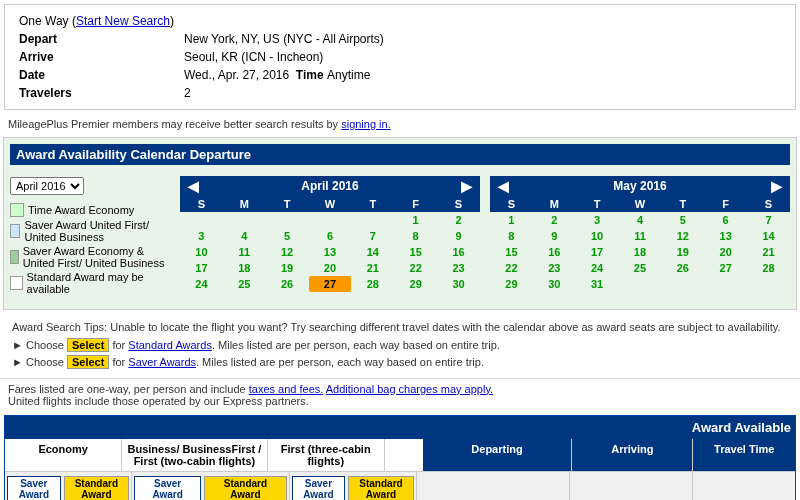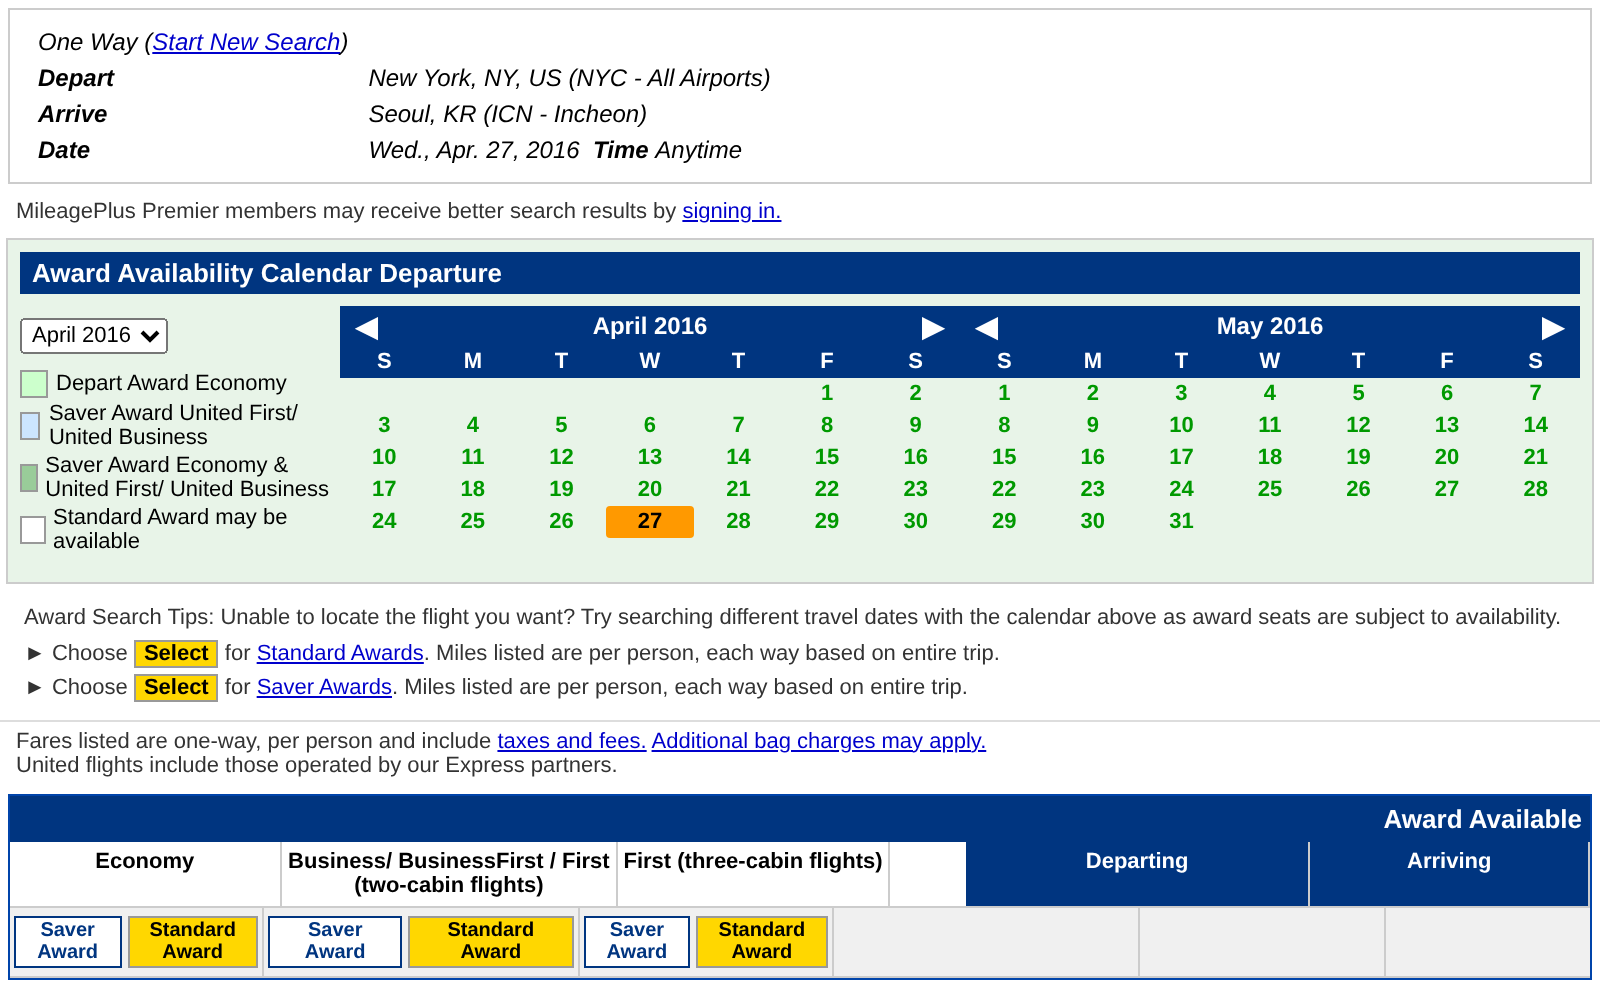--- a/index.html
+++ b/index.html
@@ -5,7 +5,7 @@
     * { box-sizing: border-box; margin: 0; padding: 0; }
     body { font-family: Arial, sans-serif; font-size: 12px; background: #fff; width: 800px; }
     a { color: #0000cc; text-decoration: underline; cursor: pointer; }
-    .top-info { padding: 6px 8px; border: 1px solid #ccc; margin: 4px; background: #fff; font-style: italic; }
+    .top-info { padding: 6px 8px; border: 1px solid #ccc; margin: 4px; background: #fff; }
     .top-info table td { padding: 1px 4px; vertical-align: top; }
     .top-info .label { font-weight: bold; }
     .mileage-note { padding: 4px 8px; font-size: 11px; color: #333; }

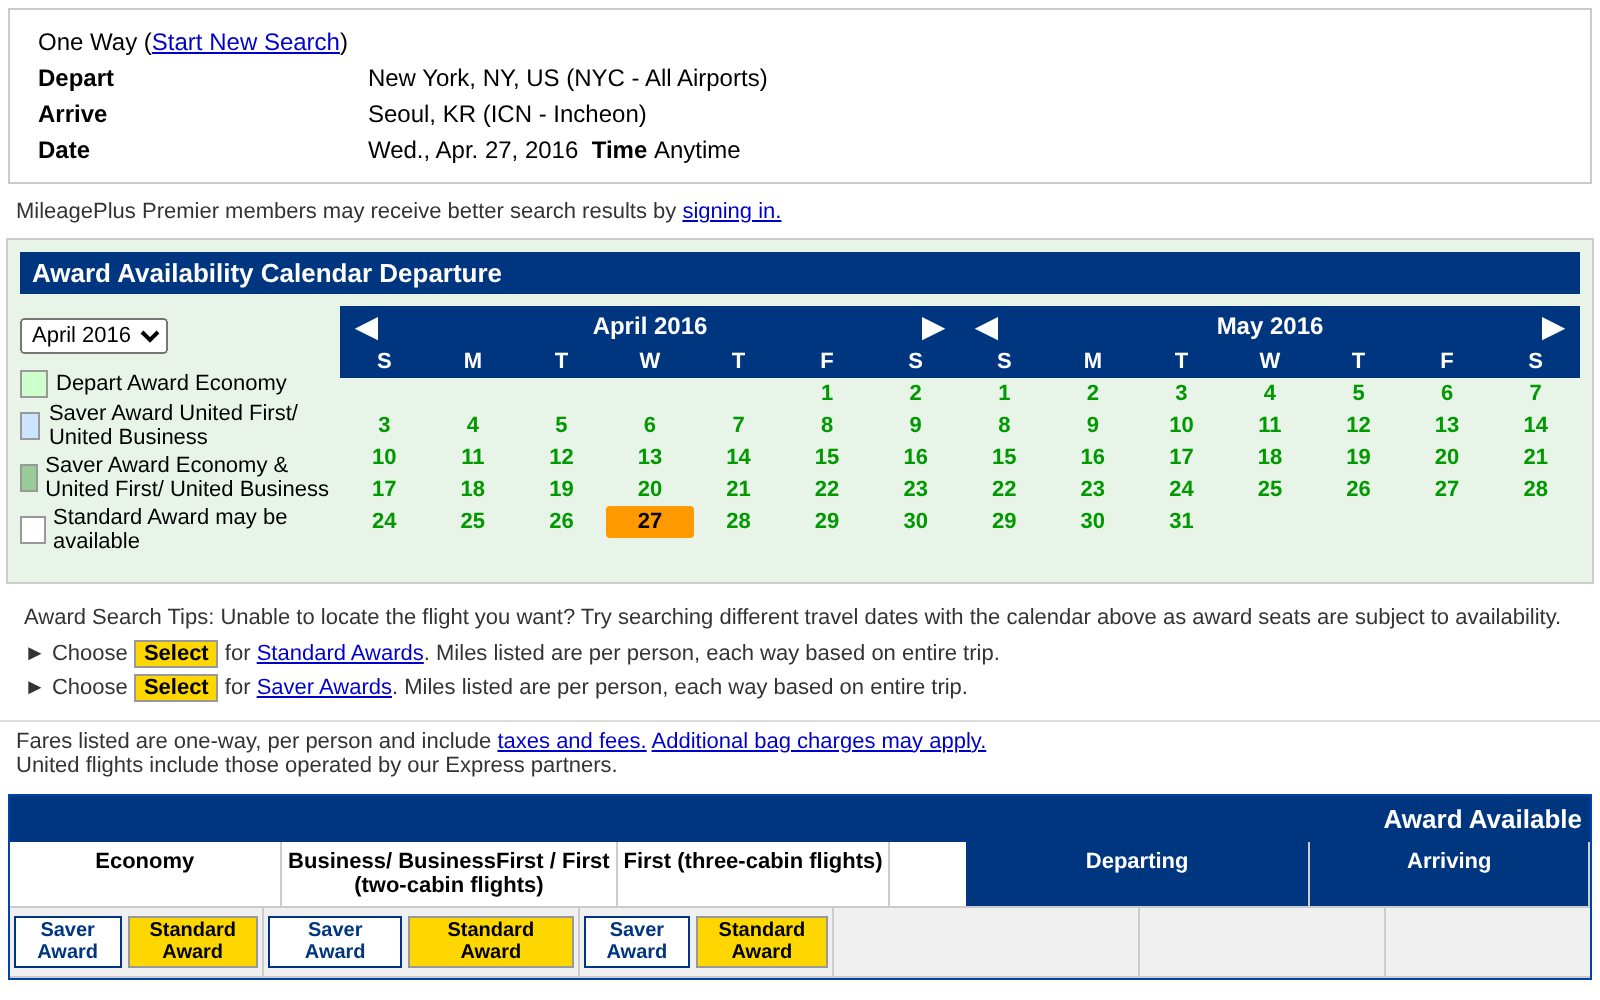--- a/index.html
+++ b/index.html
@@ -60,6 +60,10 @@
       <td class="label">Date</td>
       <td><span>Wed., Apr. 27, 2016</span>&nbsp;&nbsp;<span class="label">Time</span>&nbsp;<span>Anytime</span></td>
     </tr>
+    <tr>
+      <td class="label">Travelers</td>
+      <td>2</td>
+    </tr>
   </tbody>
     </table>
 </div>

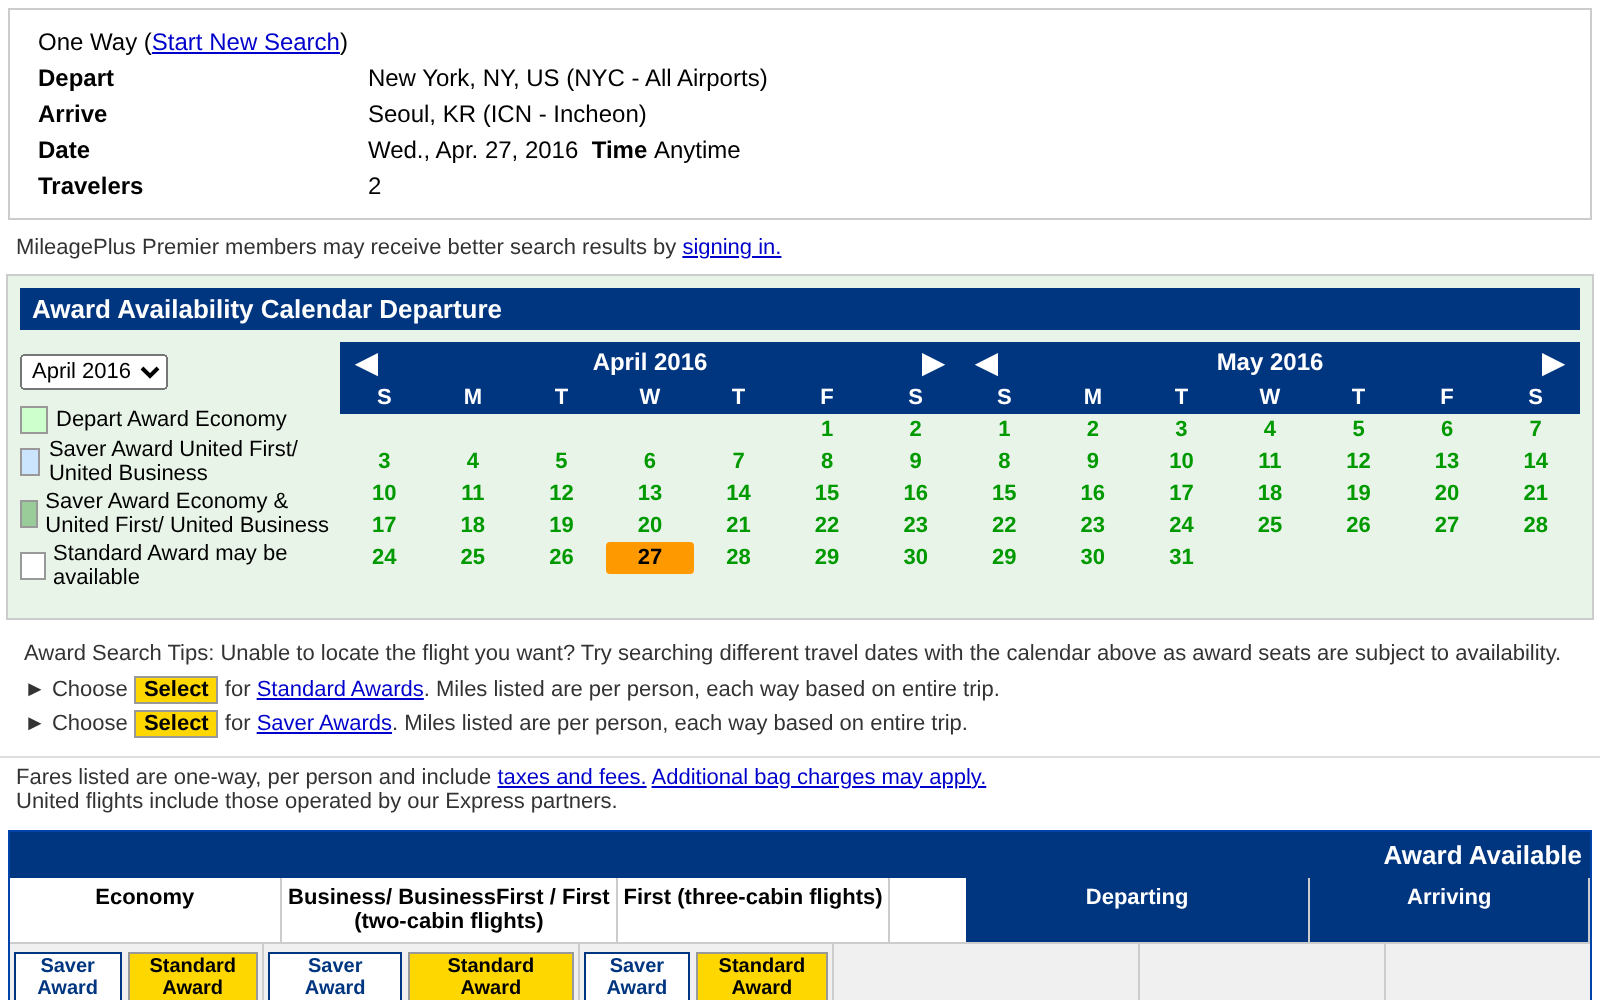--- a/index.html
+++ b/index.html
@@ -76,7 +76,7 @@
   <div class="calendar-section-title">
     <span>Award Availability Calendar Departure</span>
   </div>
-  <div style="display:flex; padding:6px 0;">
+  <div style="display:flex; gap:10px; padding:6px 0;align-items:center;">
 
     <div style="width:160px;">
       <div class="dropdown-left">

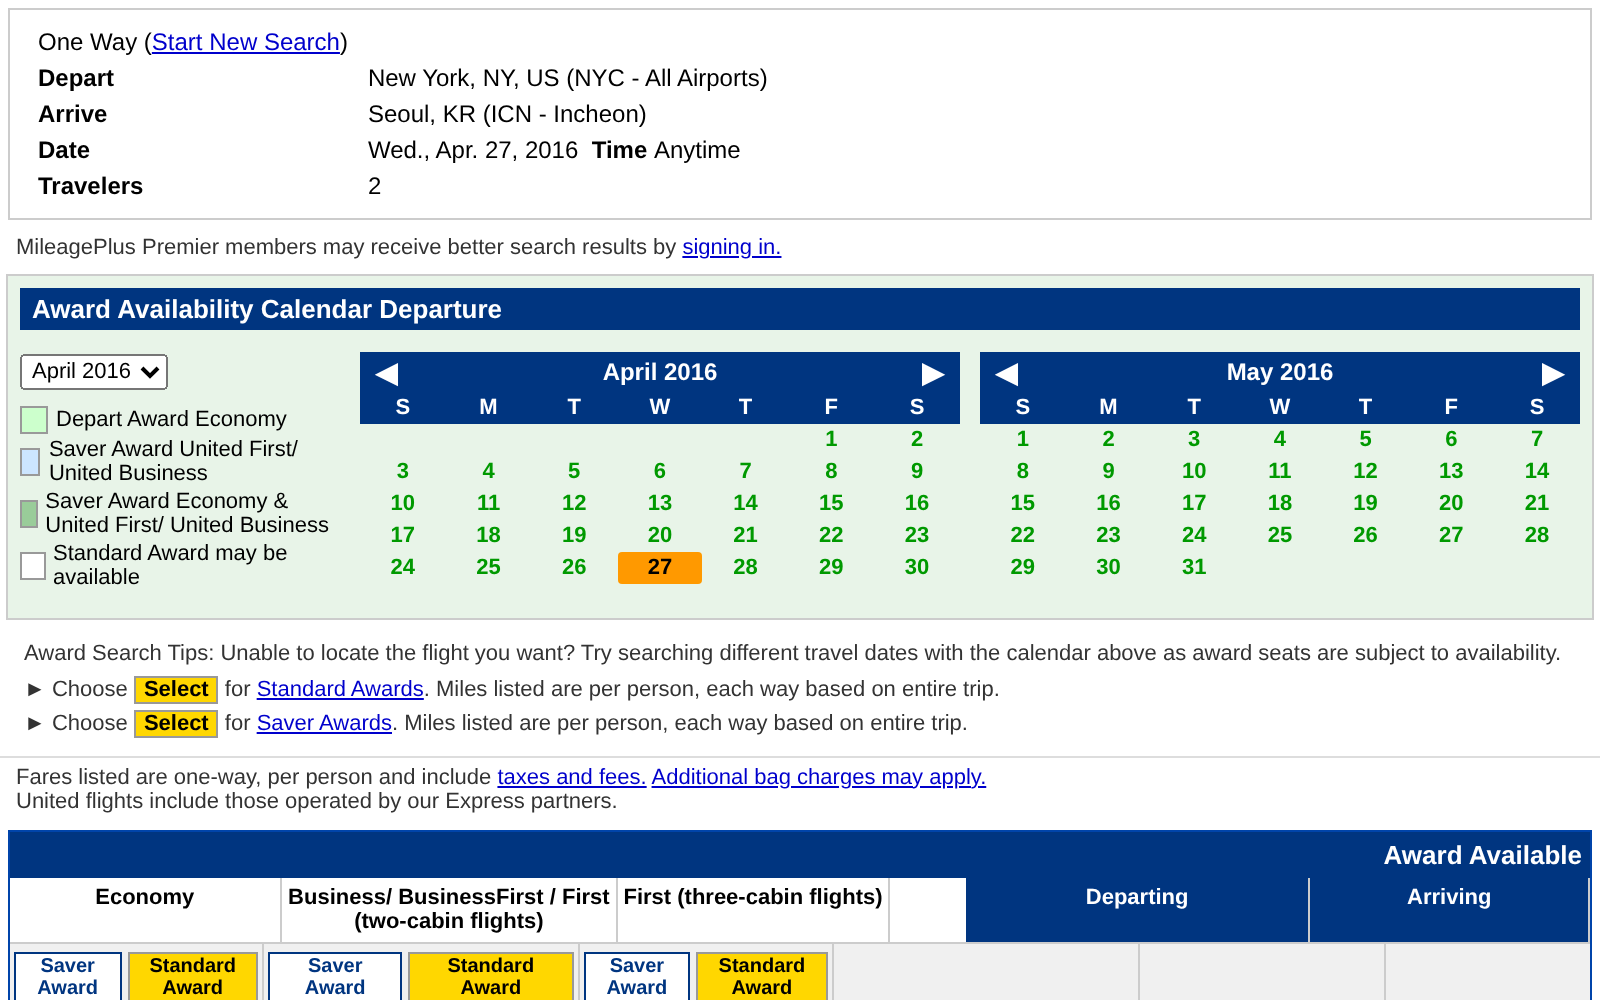--- a/index.html
+++ b/index.html
@@ -87,7 +87,7 @@
       <div class="legend" style="margin-top:8px;">
         <div class="legend-item">
           <div class="legend-box green"></div>
-          <span>Depart Award Economy</span>
+          <span>Time Award Economy</span>
         </div>
         <div class="legend-item">
           <div class="legend-box blue"></div>

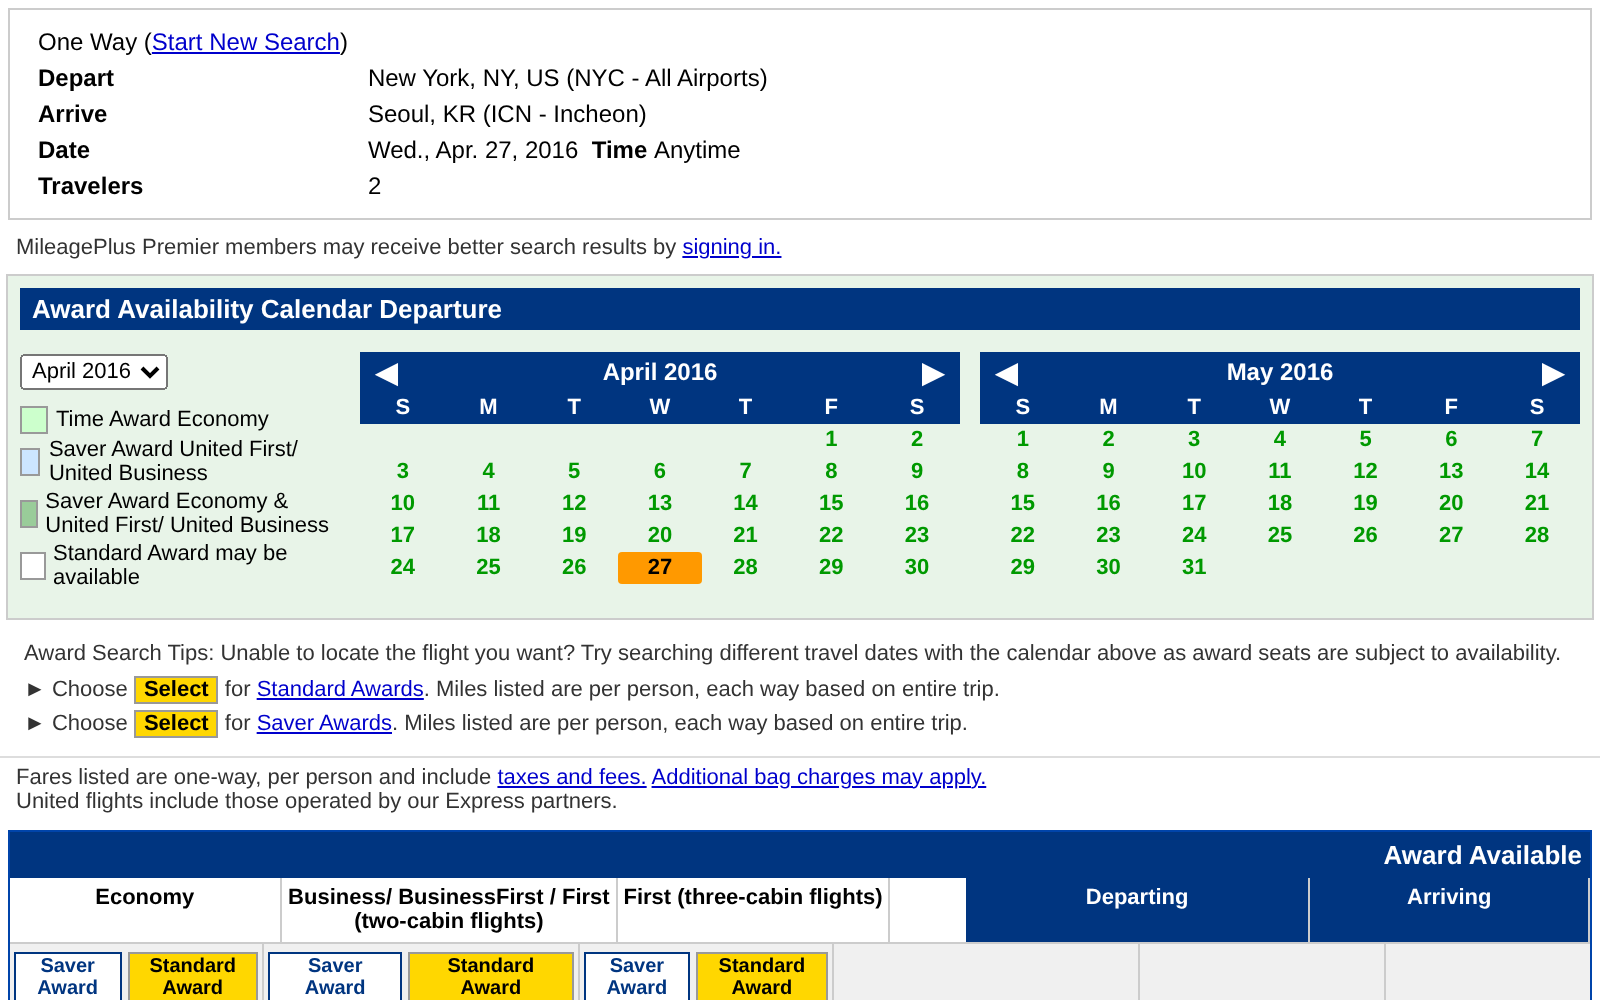--- a/index.html
+++ b/index.html
@@ -266,6 +266,7 @@
     <div style="flex:1.2; text-align:center; padding:4px 2px; font-size:11px; font-weight:bold; border-right:1px solid #ccc;">First (three-cabin flights)</div>
     <div style="flex:1.5; text-align:center; padding:4px 4px; font-size:11px; font-weight:bold; background:#003580; color:#fff; border-right:1px solid #ccc;margin-left:38px;">Departing</div>
     <div style="flex:1.2; text-align:center; padding:4px 4px; font-size:11px; font-weight:bold; background:#003580; color:#fff; border-right:1px solid #ccc;">Arriving</div>
+    <div style="flex:1; text-align:center; padding:4px 4px; font-size:11px; font-weight:bold; background:#003580; color:#fff;">Travel Time</div>
   </div>
 
   <div style="display:flex; background:#f0f0f0; border-bottom:1px solid #ccc;">

